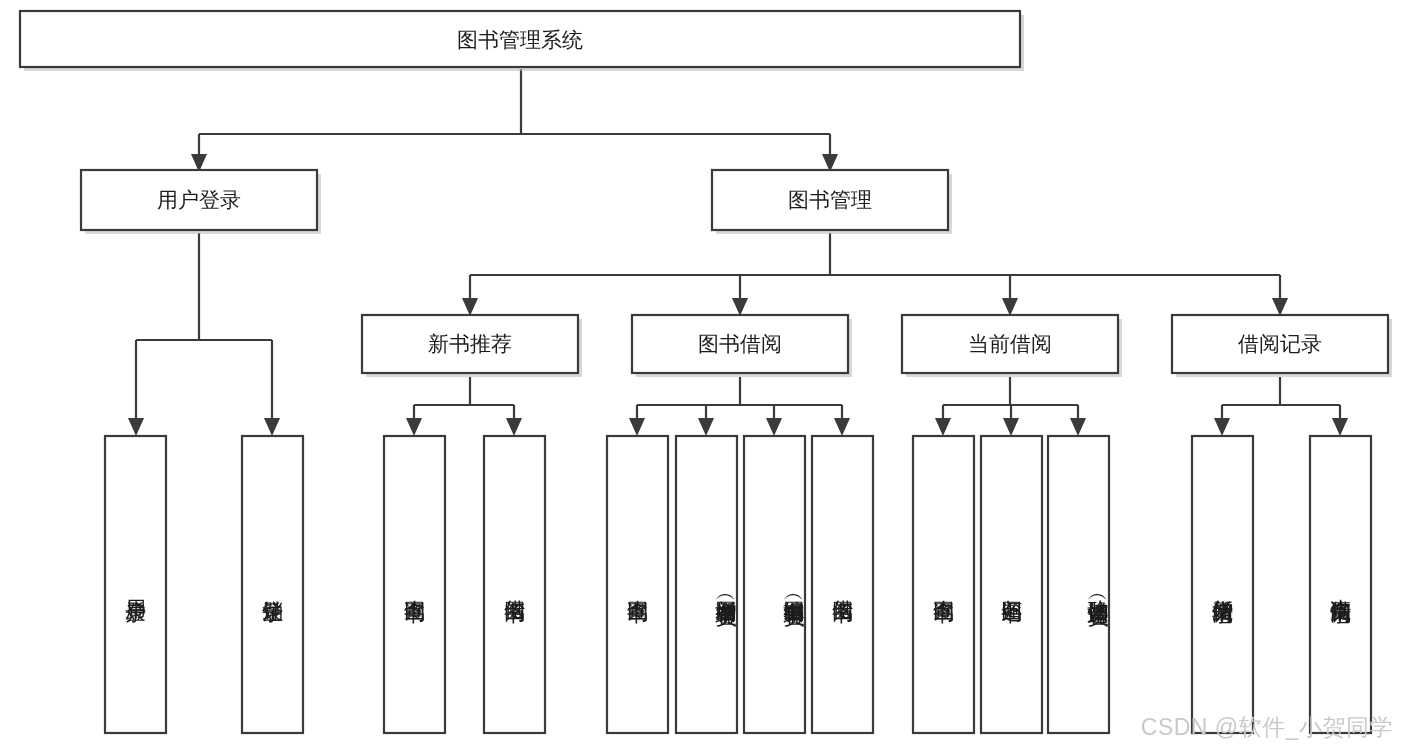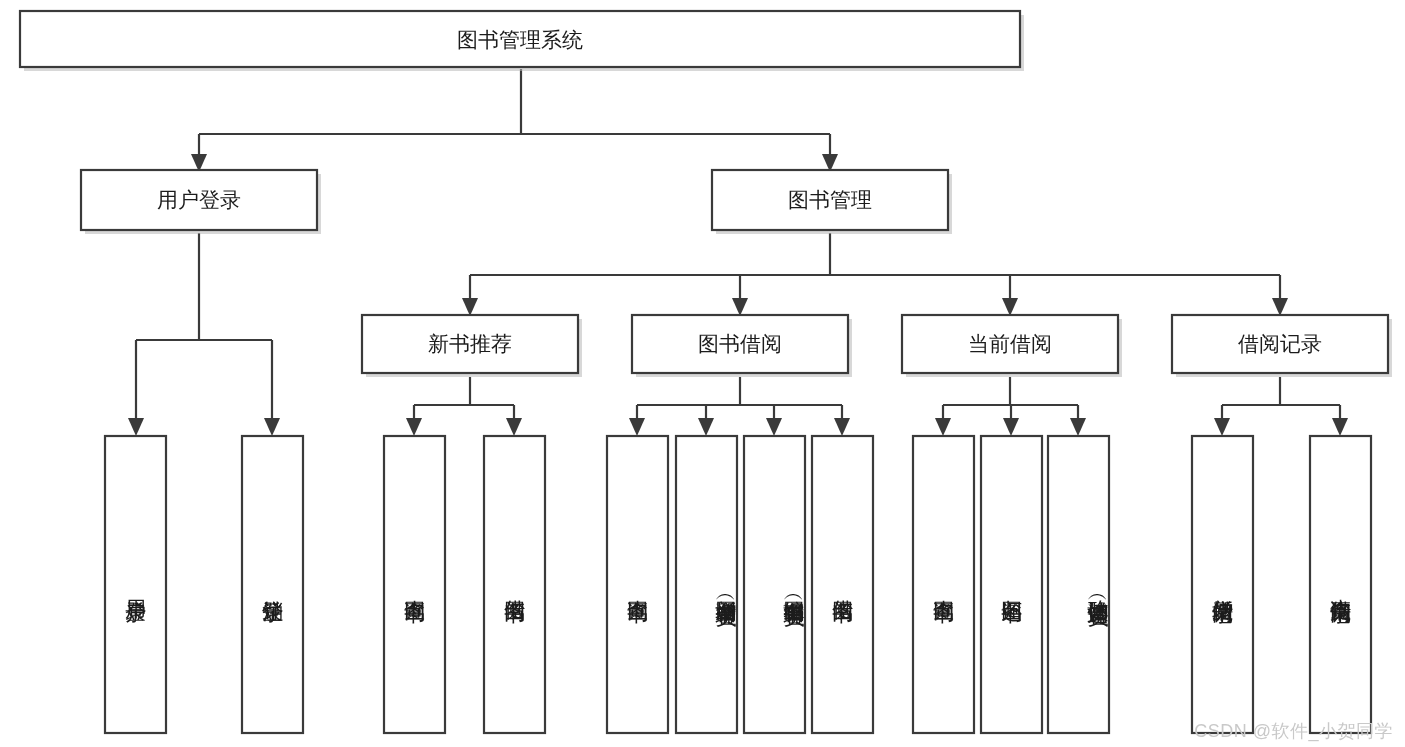--- a/index.html
+++ b/index.html
@@ -70,7 +70,7 @@
     right: 12px;
     bottom: 4px;
     font-family: "Liberation Sans", "DejaVu Sans", sans-serif;
-    font-size: 18px;
+    font-size: 23px;
     color: #c9c9c9;
     letter-spacing: 0.5px;
     user-select: none;

